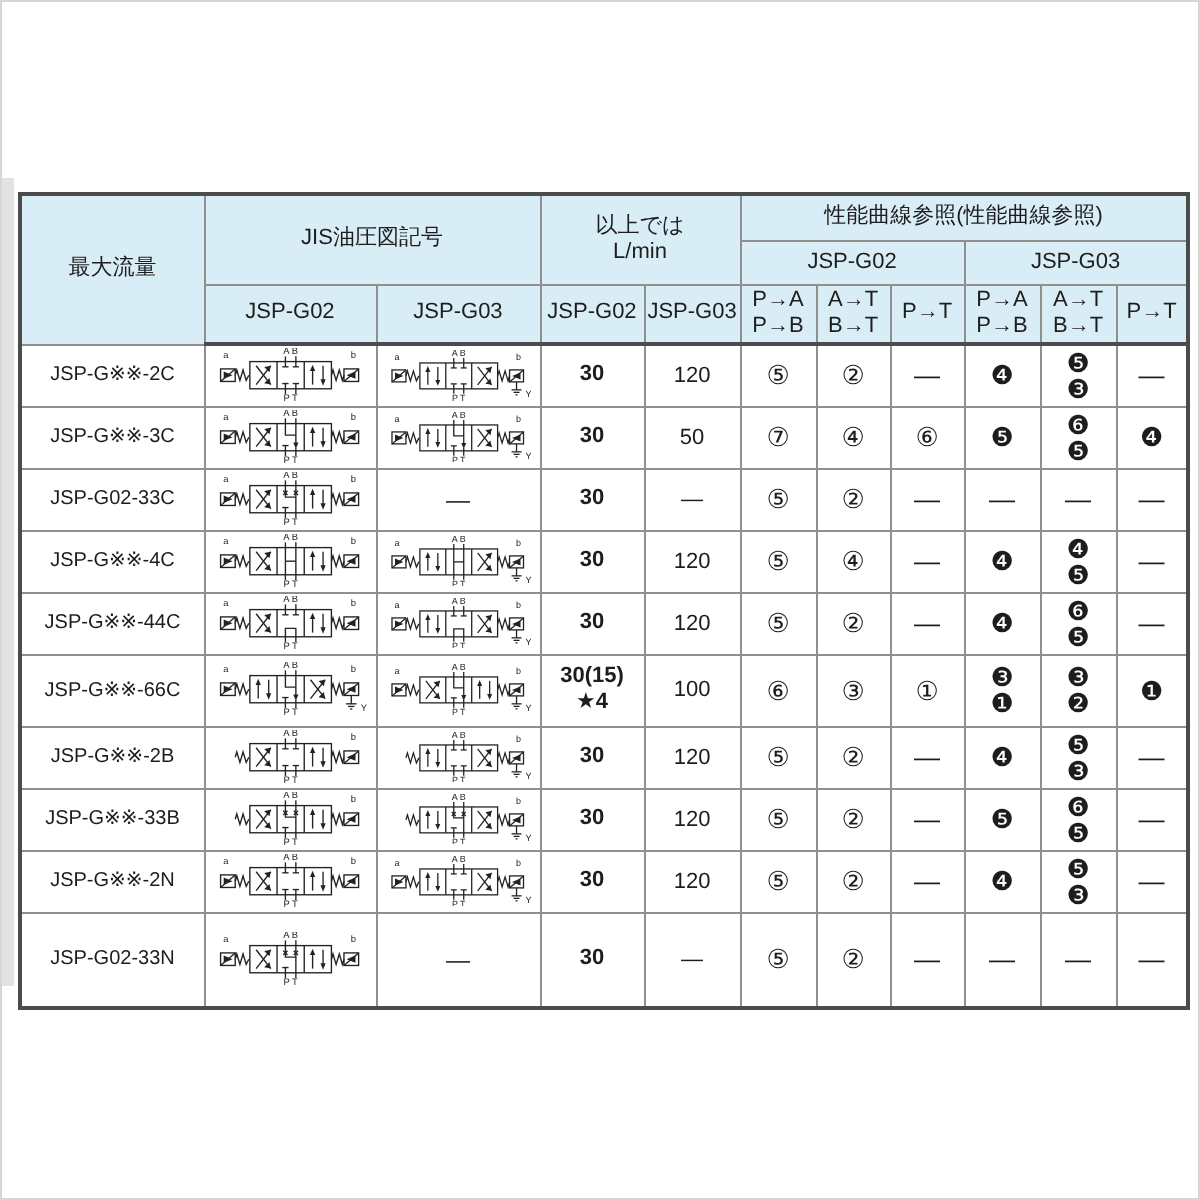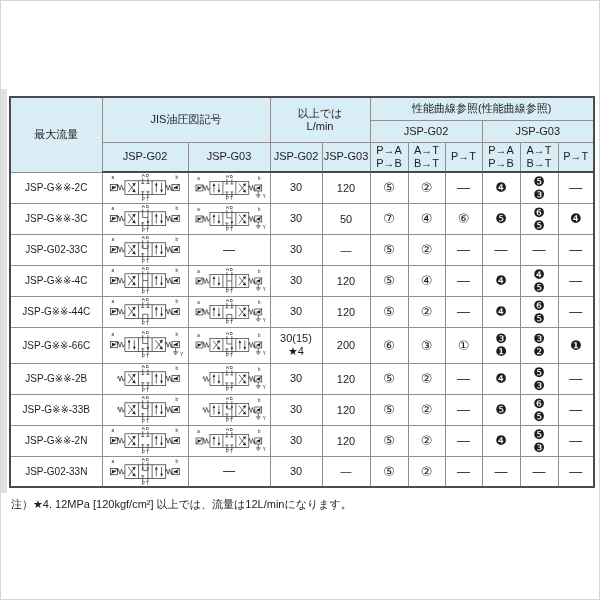--- a/index.html
+++ b/index.html
@@ -15,7 +15,7 @@
   thead tr.hr3 th{border-bottom:2px solid #4b4b4b;}
   tbody td{font-size:11px;background:#fff;}
   .c-model{font-size:10px;letter-spacing:0;}
-  .flow-cell div{line-height:13px;}
+  .flow-cell div{line-height:13px;font-weight:bold;}
   .pd-cell{font-size:13px;line-height:13px;}
   .pd-cell div{line-height:13px;}
   .dash{font-size:12px;}

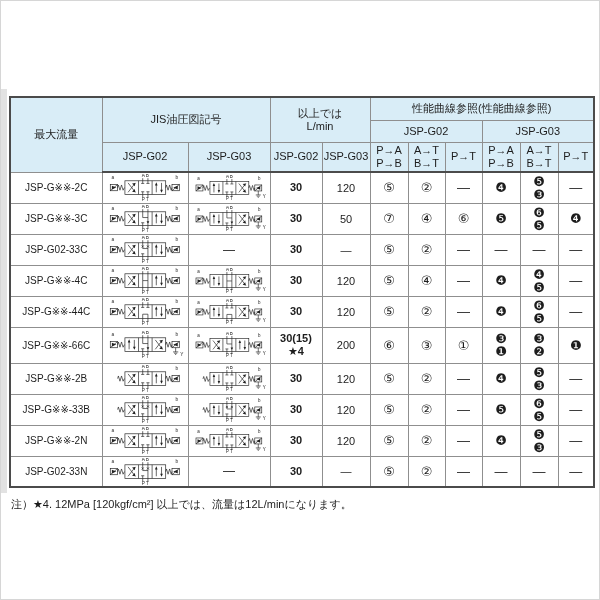--- a/index.html
+++ b/index.html
@@ -680,7 +680,7 @@
               <div>30(15)</div>
               <div>★4</div>
             </td>
-            <td class="flow-cell">200</td>
+            <td class="flow-cell">100</td>
             <td class="pd-cell">
               <div>⑥</div>
             </td>

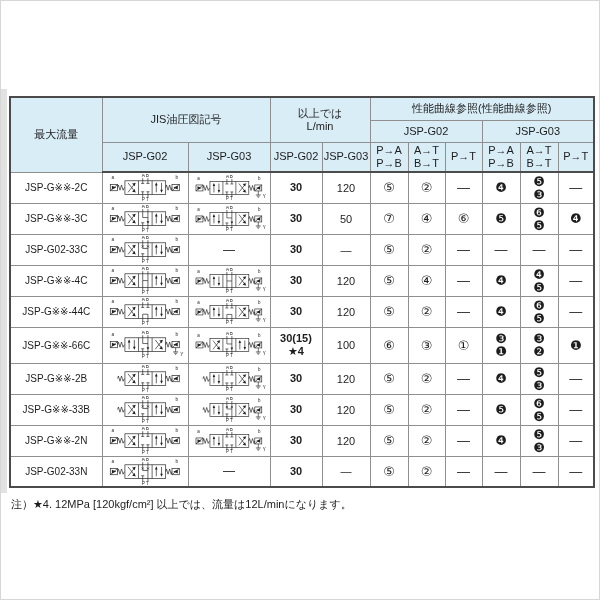--- a/index.html
+++ b/index.html
@@ -1025,7 +1025,7 @@
               <div>—</div>
             </td>
           </tr>
-          <tr style="height: 31px;">
+          <tr style="height: 48px;">
             <td class="c-model">JSP-G02-33N</td>
             <td class="c-sym">
               <svg class="vsym" viewBox="0 0 156 52">

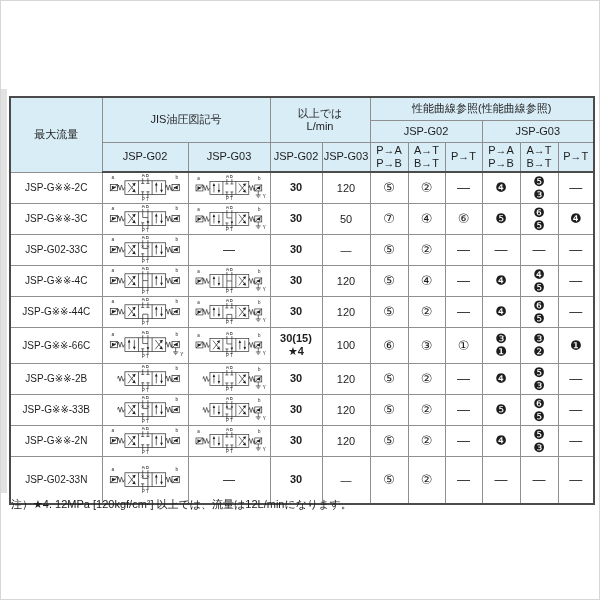--- a/index.html
+++ b/index.html
@@ -1096,7 +1096,6 @@
     </table>
   </div>
 
-  <div class="footnote">注）★4. 12MPa [120kgf/cm²] 以上では、流量は12L/minになります。</div>
 </div>
 
 </body></html>

